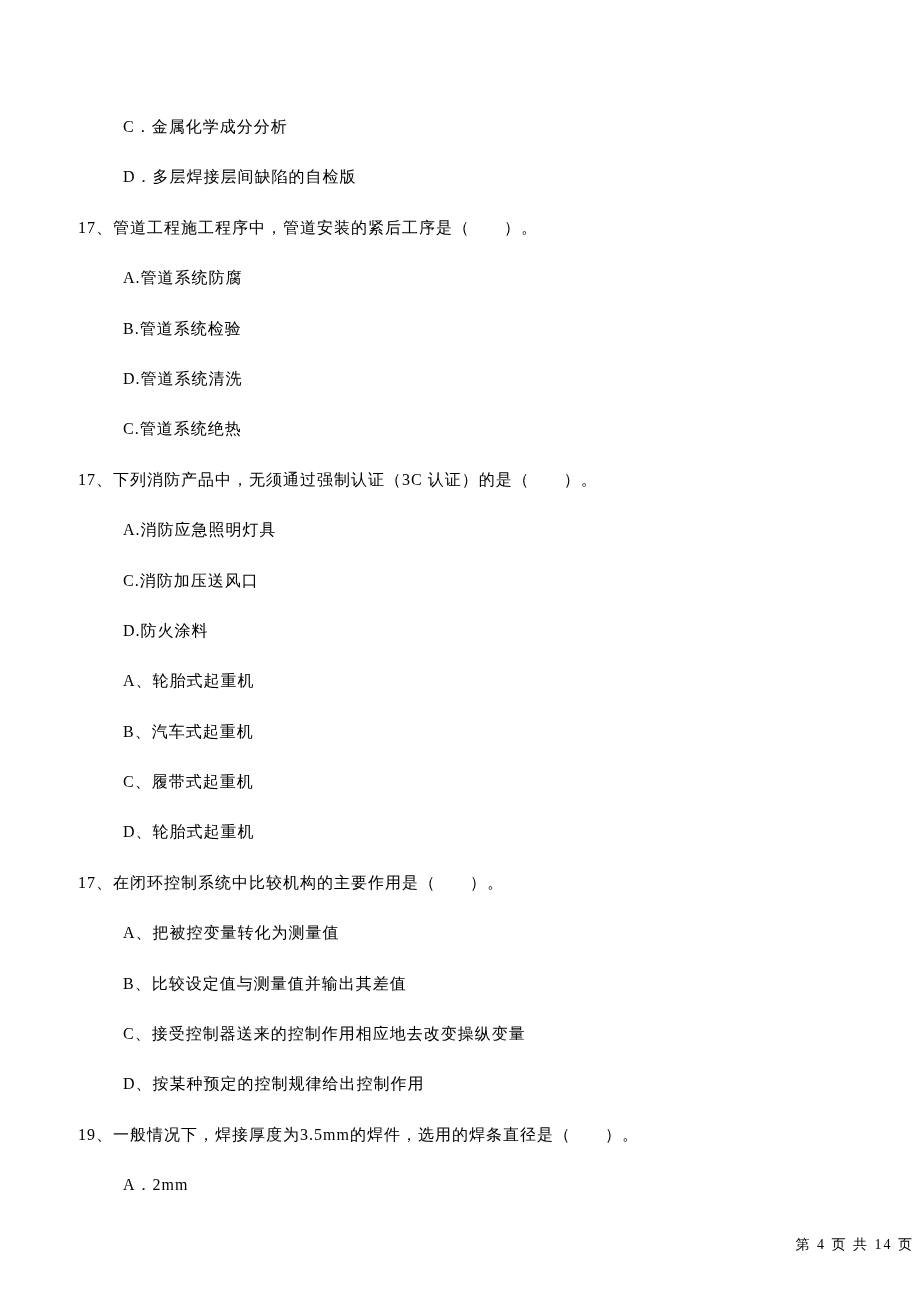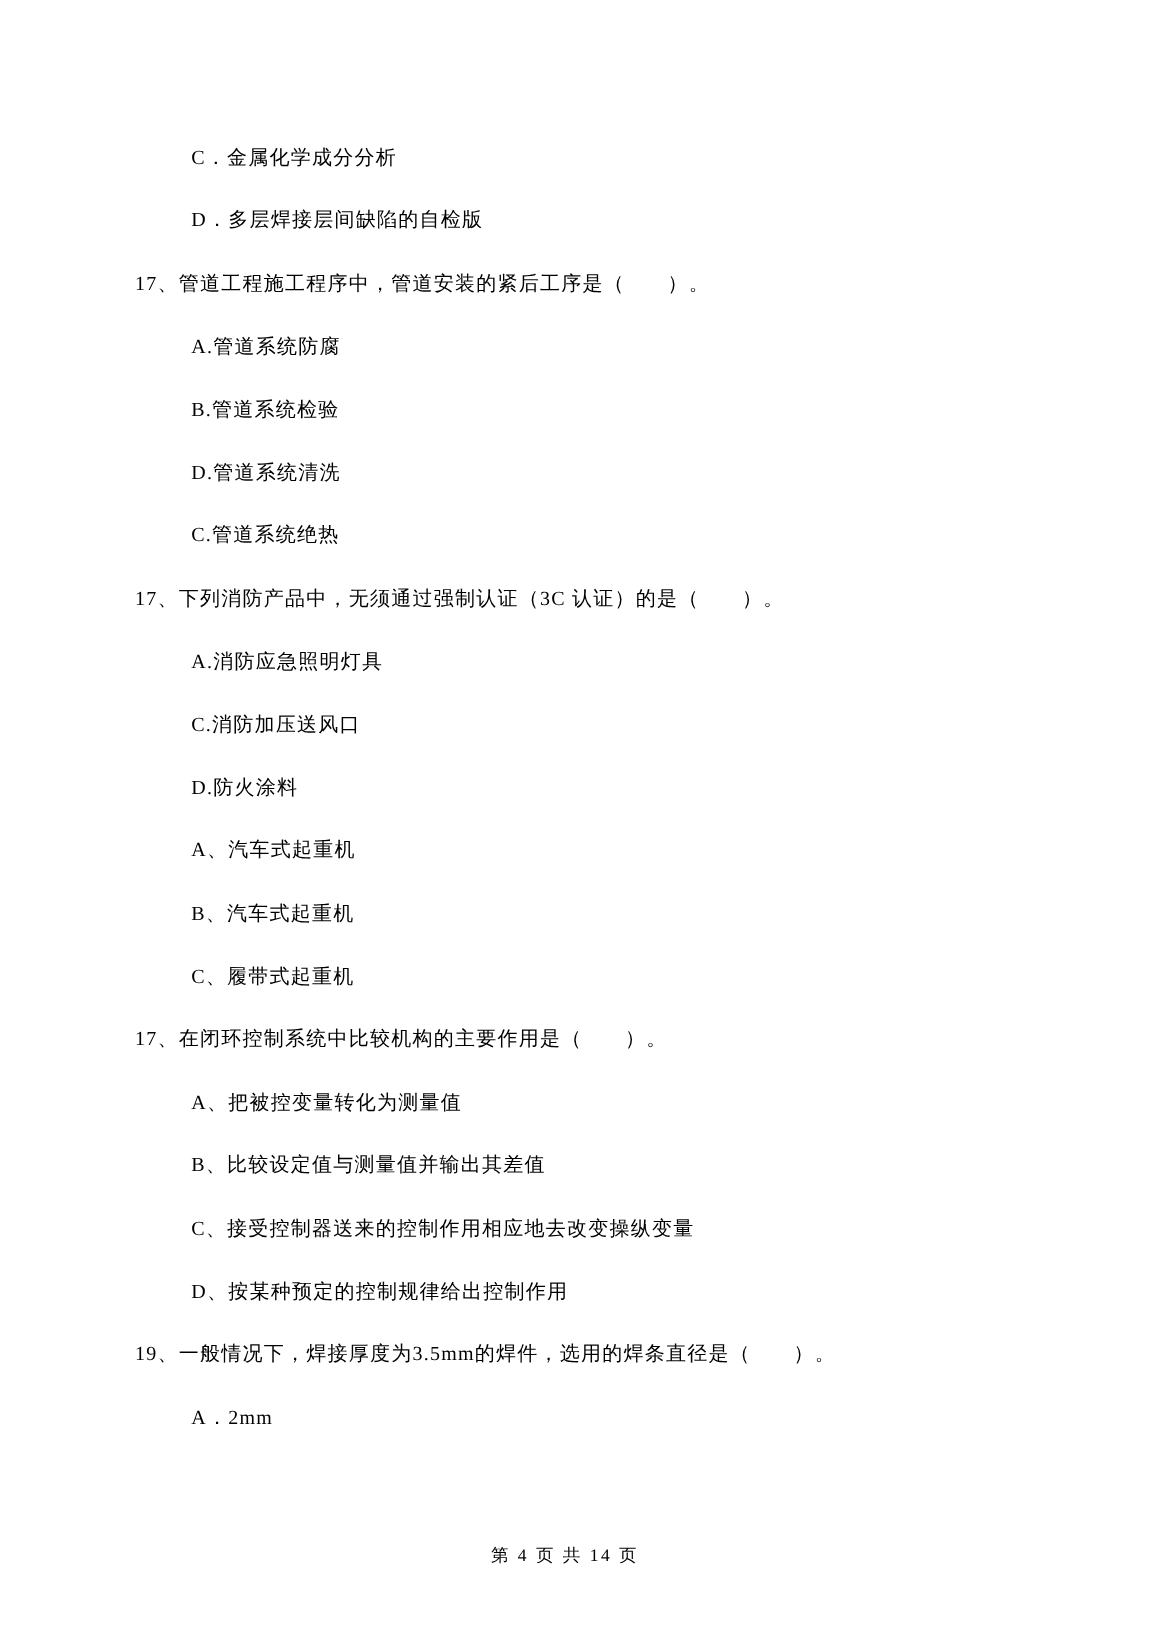--- a/index.html
+++ b/index.html
@@ -18,7 +18,7 @@
     }
     .content {
       padding-top: 116px;
-      padding-left: 108px;
+      padding-left: 78px;
       padding-right: 100px;
     }
     .option-indent {

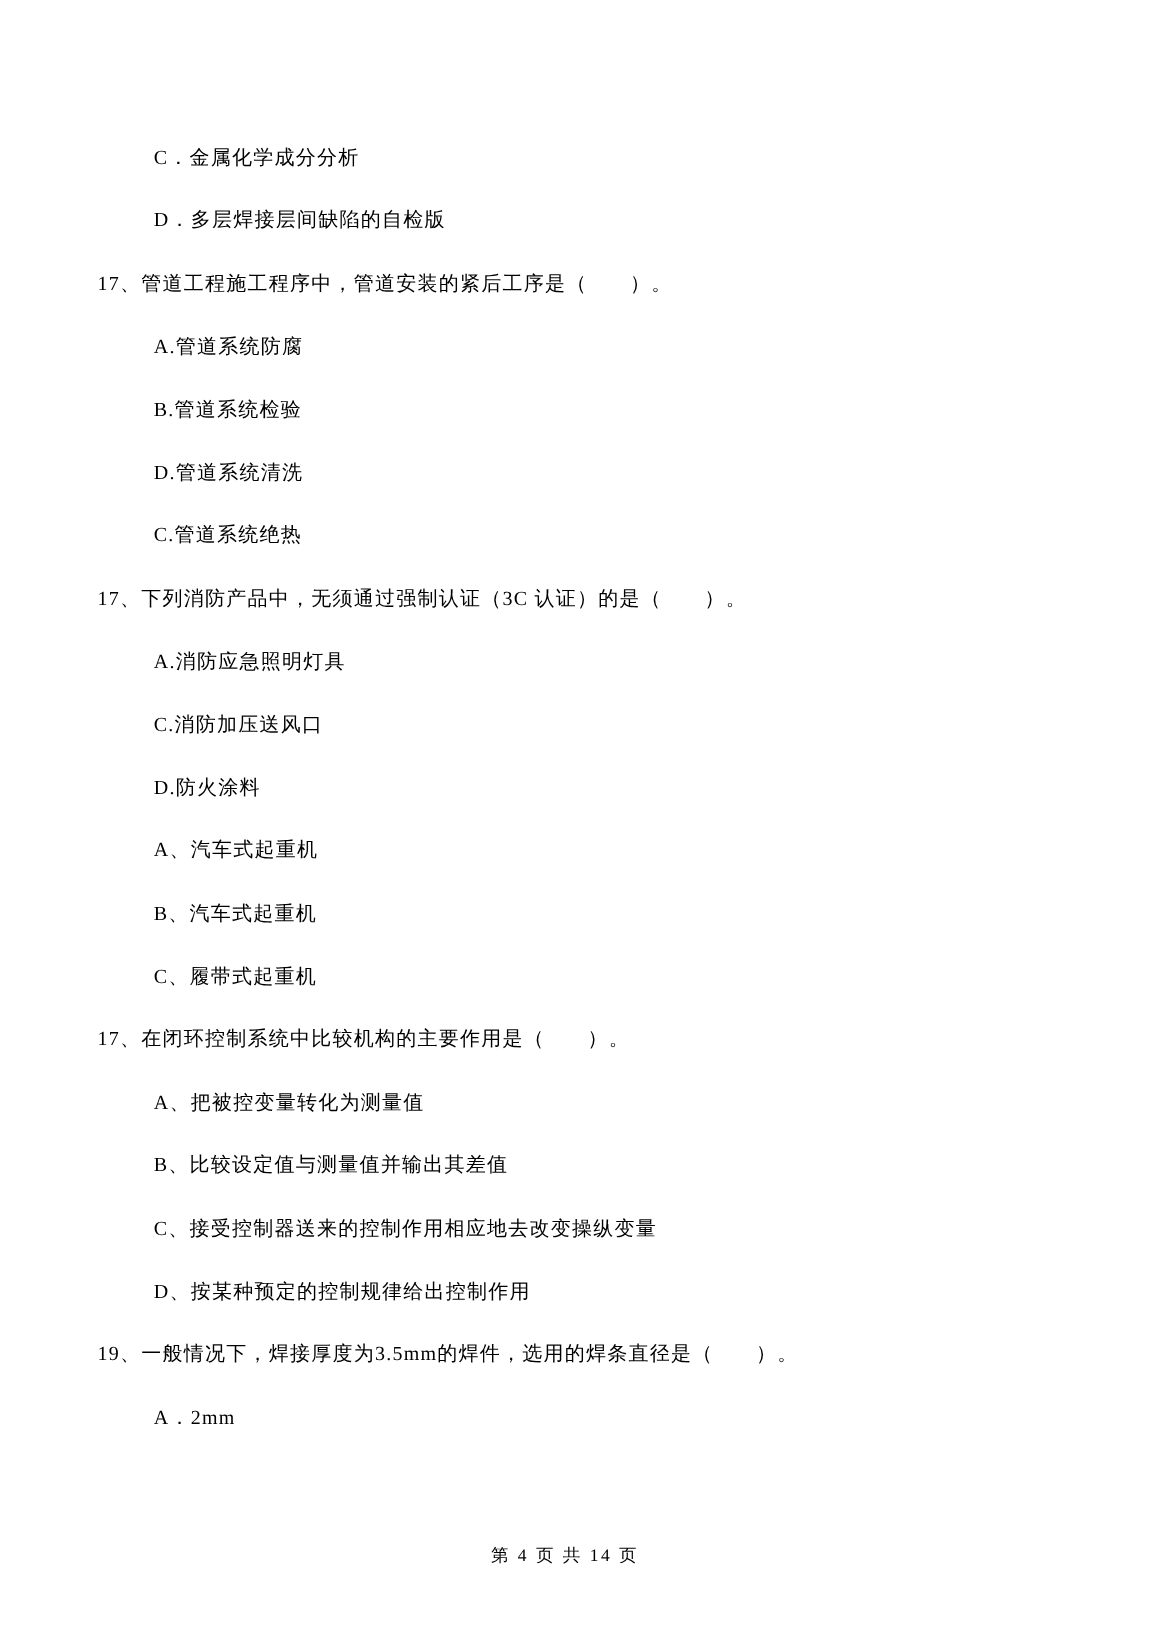--- a/index.html
+++ b/index.html
@@ -61,7 +61,7 @@
   <div class="option-indent">C.消防加压送风口</div>
   <div class="option-indent">D.防火涂料</div>
 
-  <div class="option-indent">A、汽车式起重机</div>
+  <div class="option-indent">A、轮胎式起重机</div>
   <div class="option-indent">B、汽车式起重机</div>
   <div class="option-indent">C、履带式起重机</div>
 

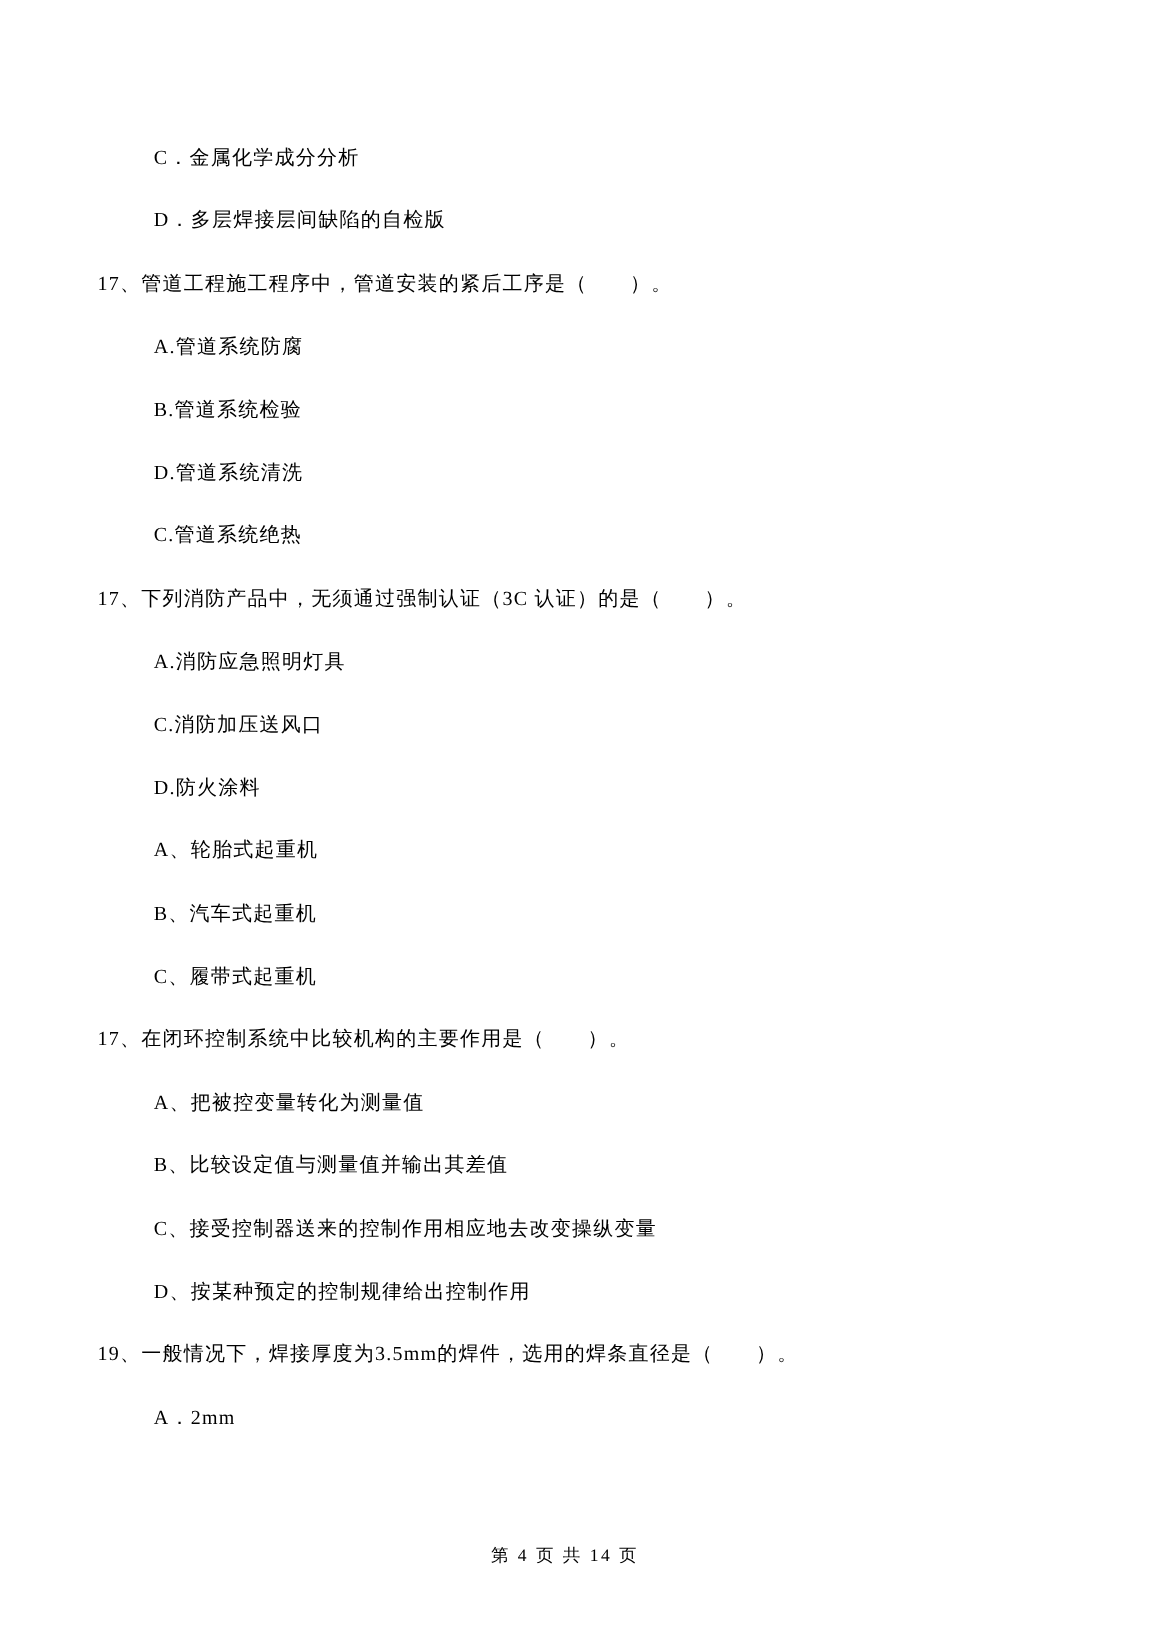--- a/index.html
+++ b/index.html
@@ -64,6 +64,7 @@
   <div class="option-indent">A、轮胎式起重机</div>
   <div class="option-indent">B、汽车式起重机</div>
   <div class="option-indent">C、履带式起重机</div>
+  <div class="option-indent">D、轮胎式起重机</div>
 
   <div class="question-line">17、在闭环控制系统中比较机构的主要作用是（　　）。</div>
   <div class="option-indent">A、把被控变量转化为测量值</div>

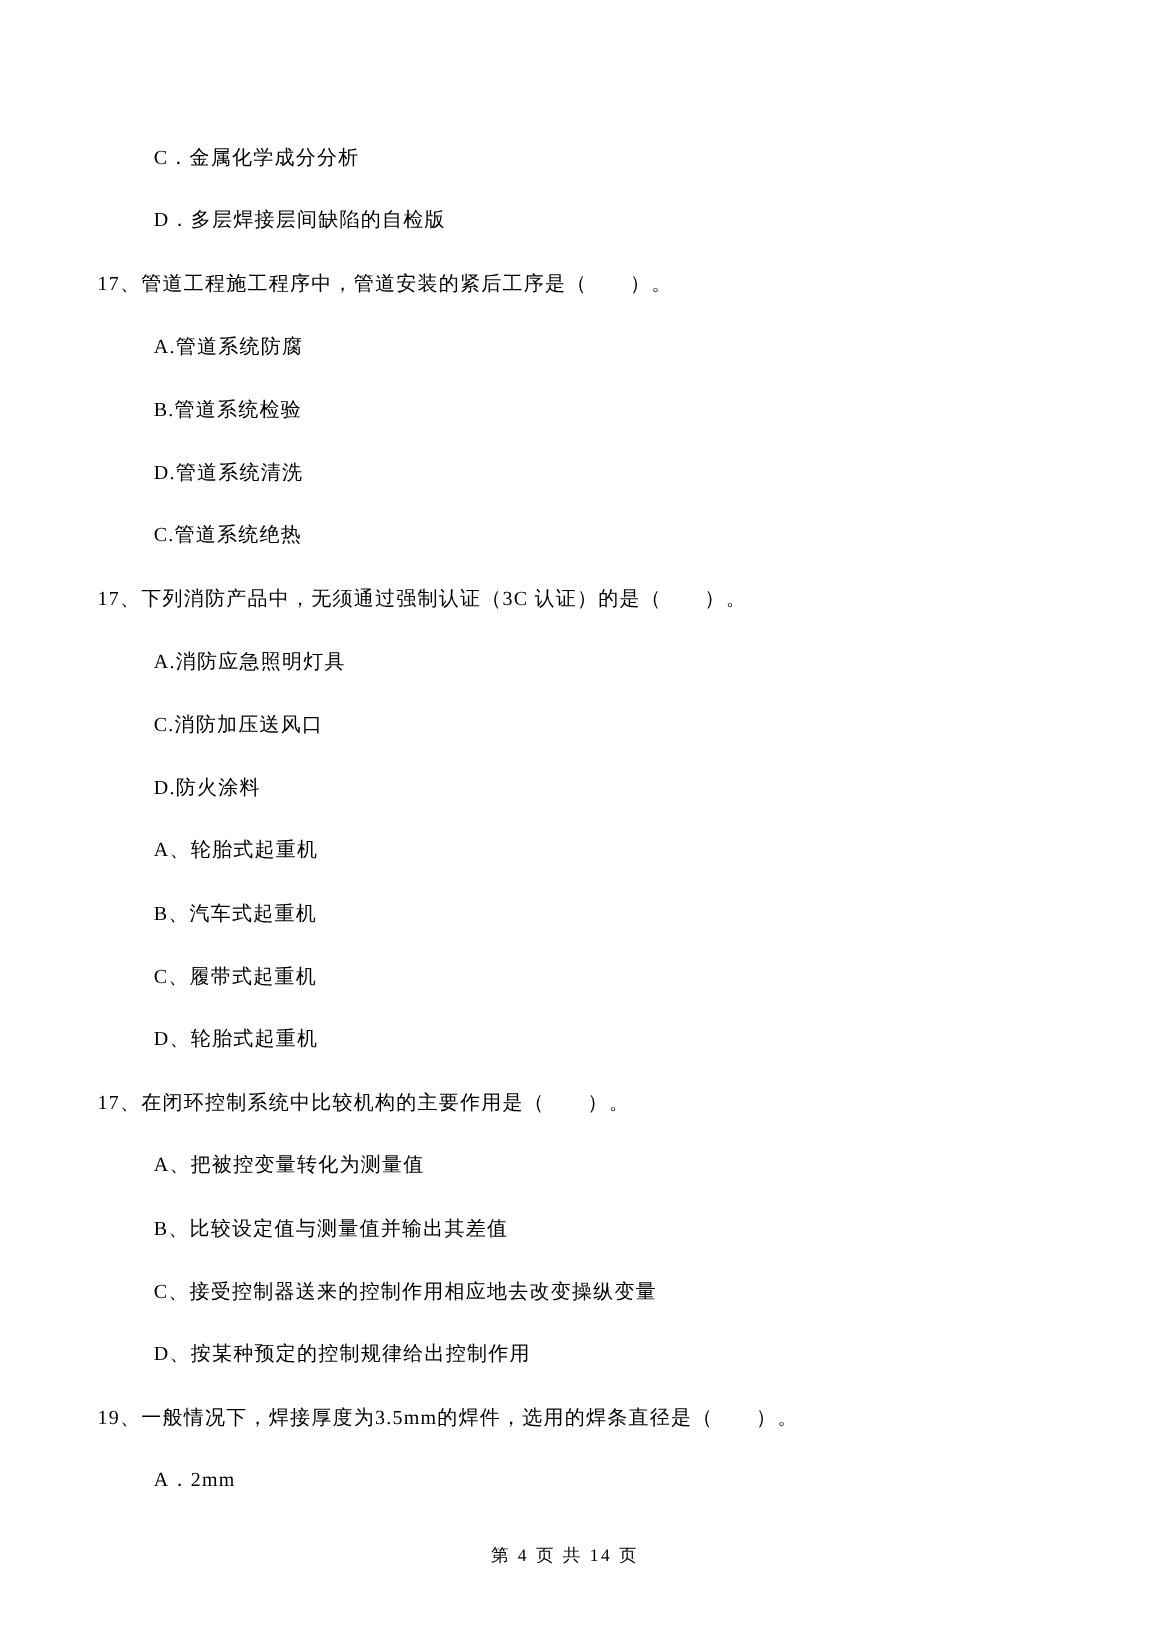--- a/index.html
+++ b/index.html
@@ -36,8 +36,8 @@
       position: absolute;
       bottom: 48px;
       left: 0;
-      right: 16px;
-      text-align: center;
+      right: 6px;
+      text-align: right;
       font-size: 14px;
       letter-spacing: 2px;
     }

